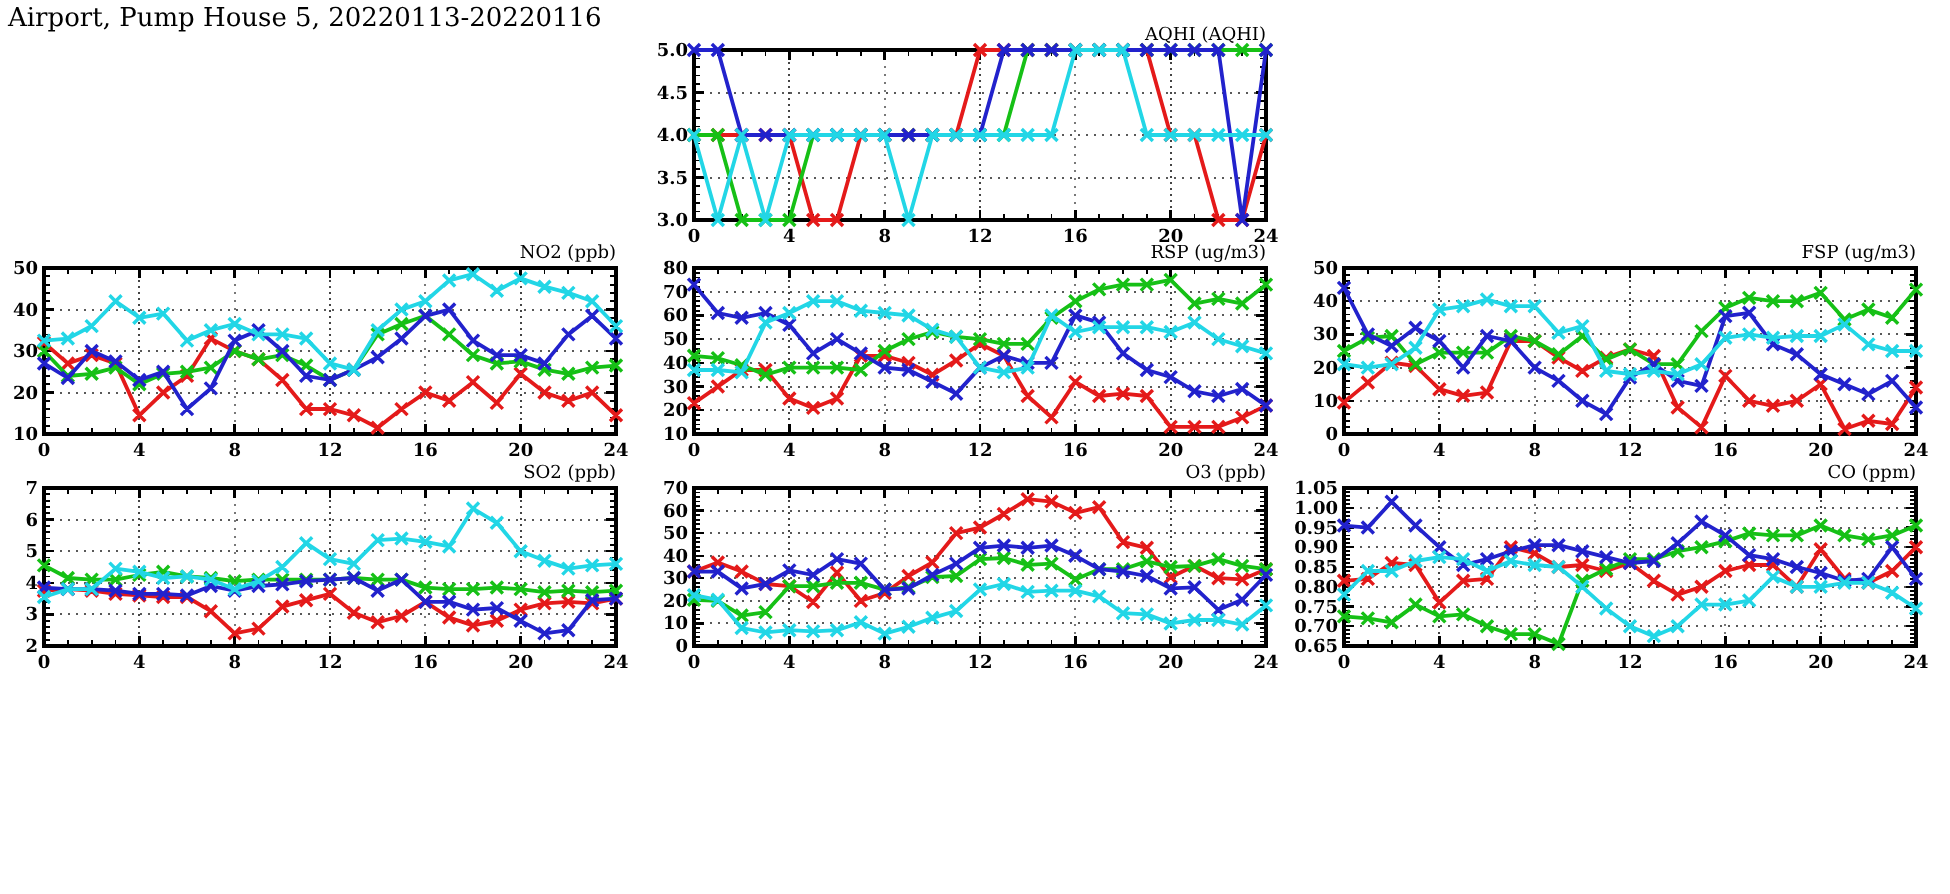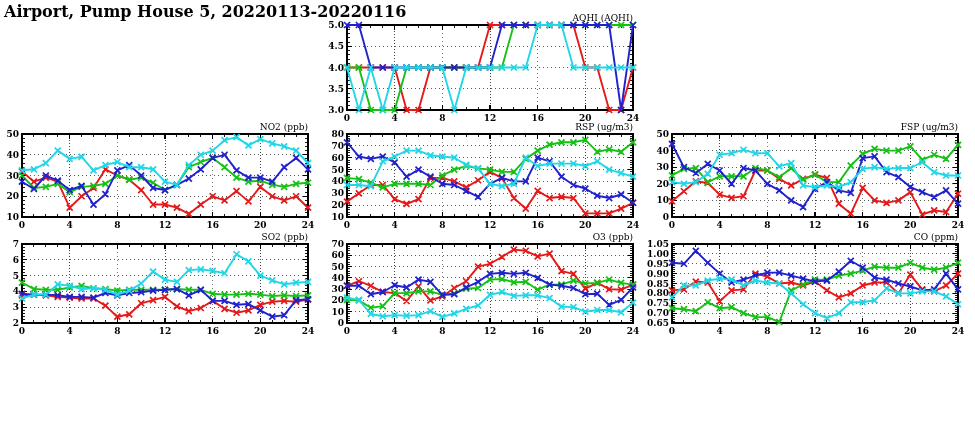--- a/index.html
+++ b/index.html
@@ -5,7 +5,7 @@
   html,body{margin:0;padding:0;background:#ffffff;}
   body{position:relative;width:975px;height:447px;overflow:hidden;
        font-family:"DejaVu Serif",serif;}
-  .main-title{position:absolute;left:4px;top:2px;font-size:16px;font-weight:bold;
+  .main-title{position:absolute;left:4px;top:2px;font-size:13px;font-weight:normal;
               color:#000;letter-spacing:0px;white-space:nowrap;}
   .chart{position:absolute;}
   .chart svg{position:absolute;left:0;top:0;}

